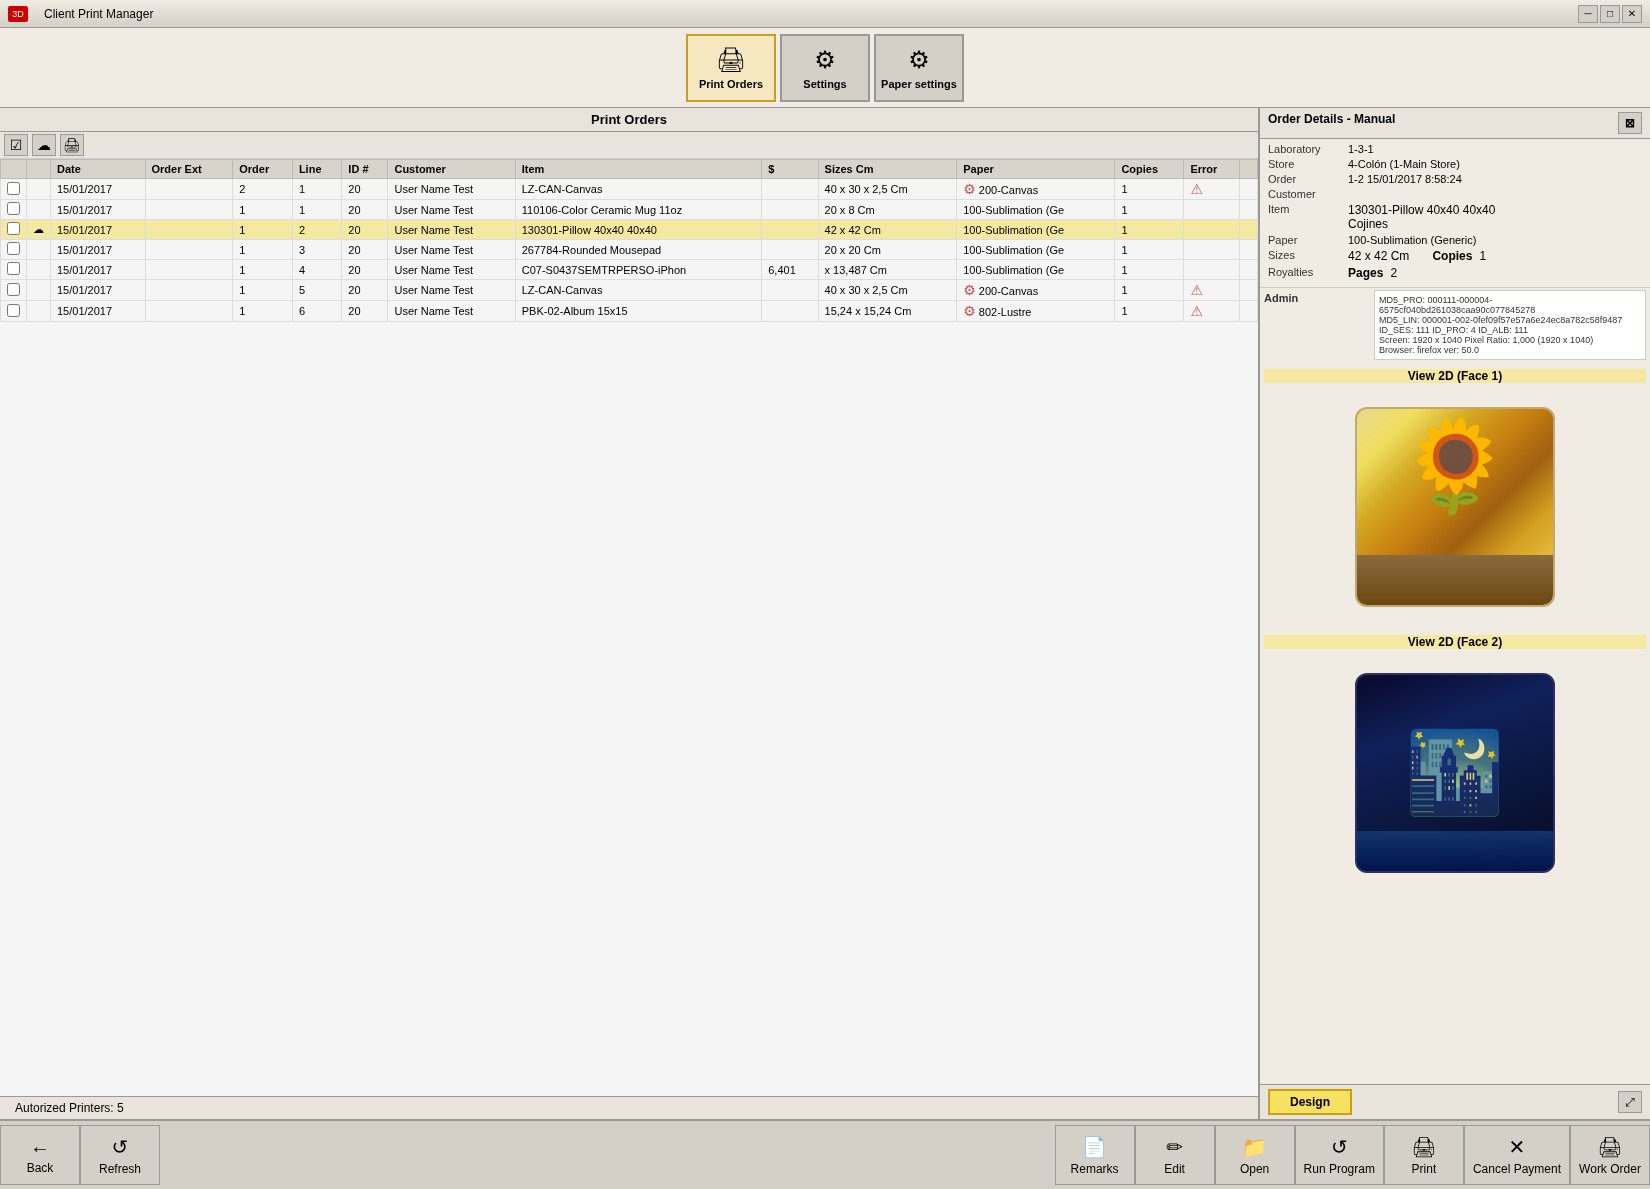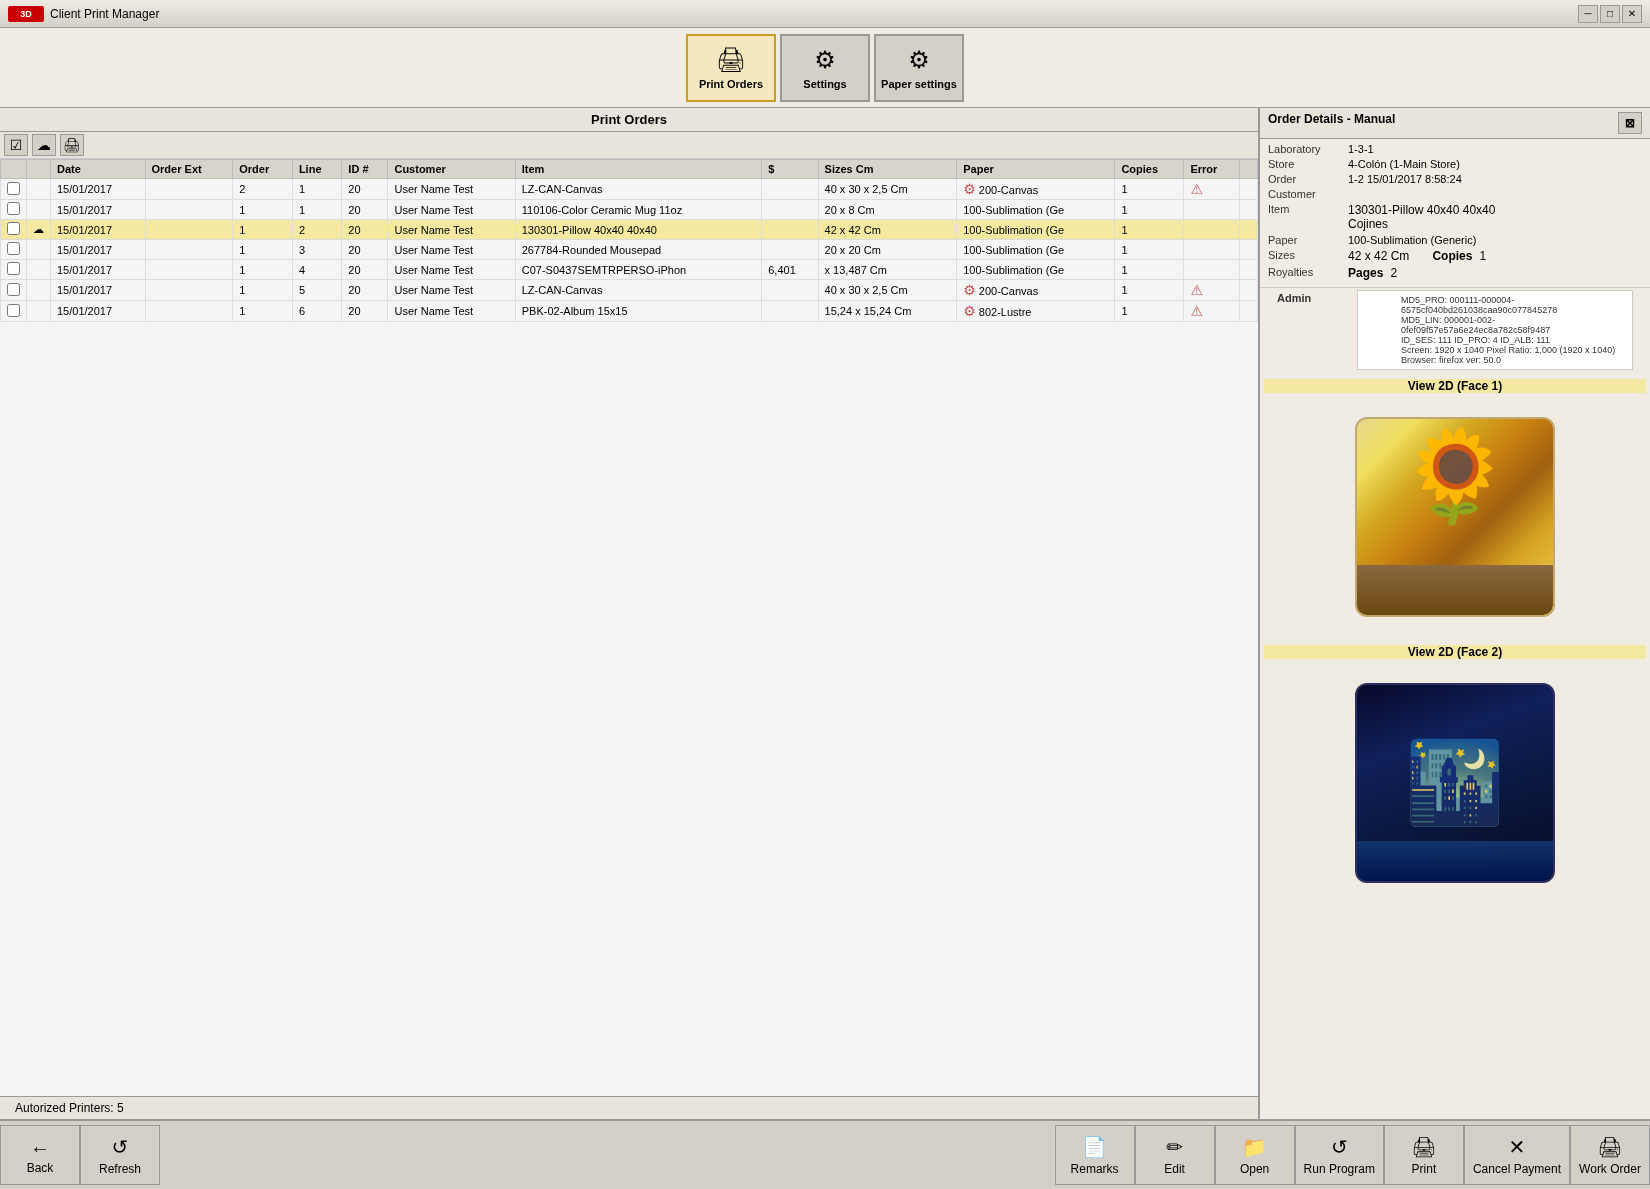--- a/index.html
+++ b/index.html
@@ -15,7 +15,7 @@
       border-bottom: 1px solid #999;
       flex-shrink: 0;
     }
-    .title-bar-icon { width: 36px; height: 16px; background: #c00; border-radius: 2px; margin-right: 6px; display: flex; align-items: center; justify-content: center; color: white; font-size: 9px; font-weight: bold; }
+    .title-bar-icon { width: 20px; height: 16px; background: #c00; border-radius: 2px; margin-right: 16px; display: flex; align-items: center; justify-content: center; color: white; font-size: 9px; font-weight: normal; }
     .title-bar-text { font-size: 12px; color: #000; flex: 1; }
     .title-bar-controls { display: flex; gap: 2px; }
     .title-bar-btn { width: 20px; height: 18px; background: #d4d0c8; border: 1px solid #999; display: flex; align-items: center; justify-content: center; cursor: pointer; font-size: 10px; }

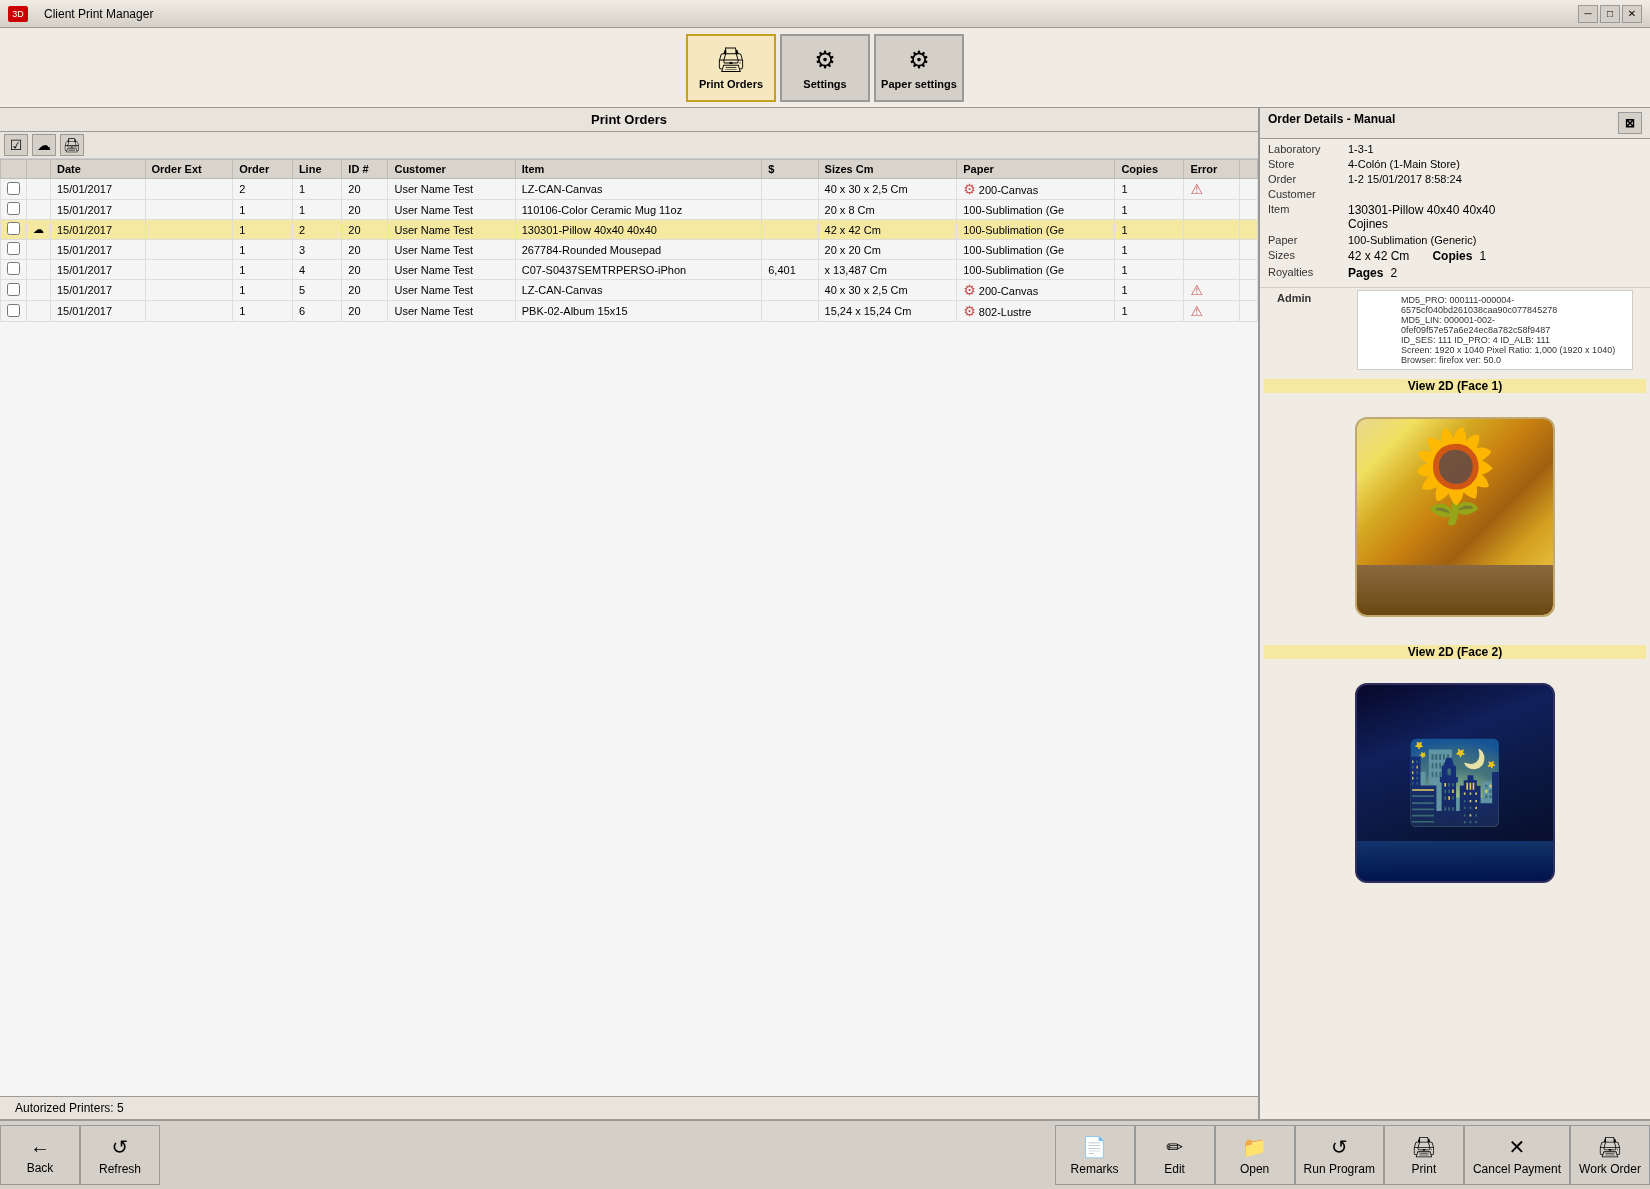--- a/index.html
+++ b/index.html
@@ -503,7 +503,7 @@
       </div>
     </div>
 
-    <div class="detail-row" style="padding: 2px 17px; align-items: flex-start;">
+    <div class="detail-row" style="padding: 2px 4px; align-items: flex-start; gap: 30px;">
       <span class="detail-label" style="font-weight:bold;font-size:11px;min-width:80px;padding-top:2px;">Admin</span>
       <div class="admin-box" style="flex:1;margin:0;">
         <pre style="font-size:9px;white-space:pre-wrap;font-family:Arial,sans-serif;margin-left:39px;">MD5_PRO: 000111-000004-6575cf040bd261038caa90c077845278

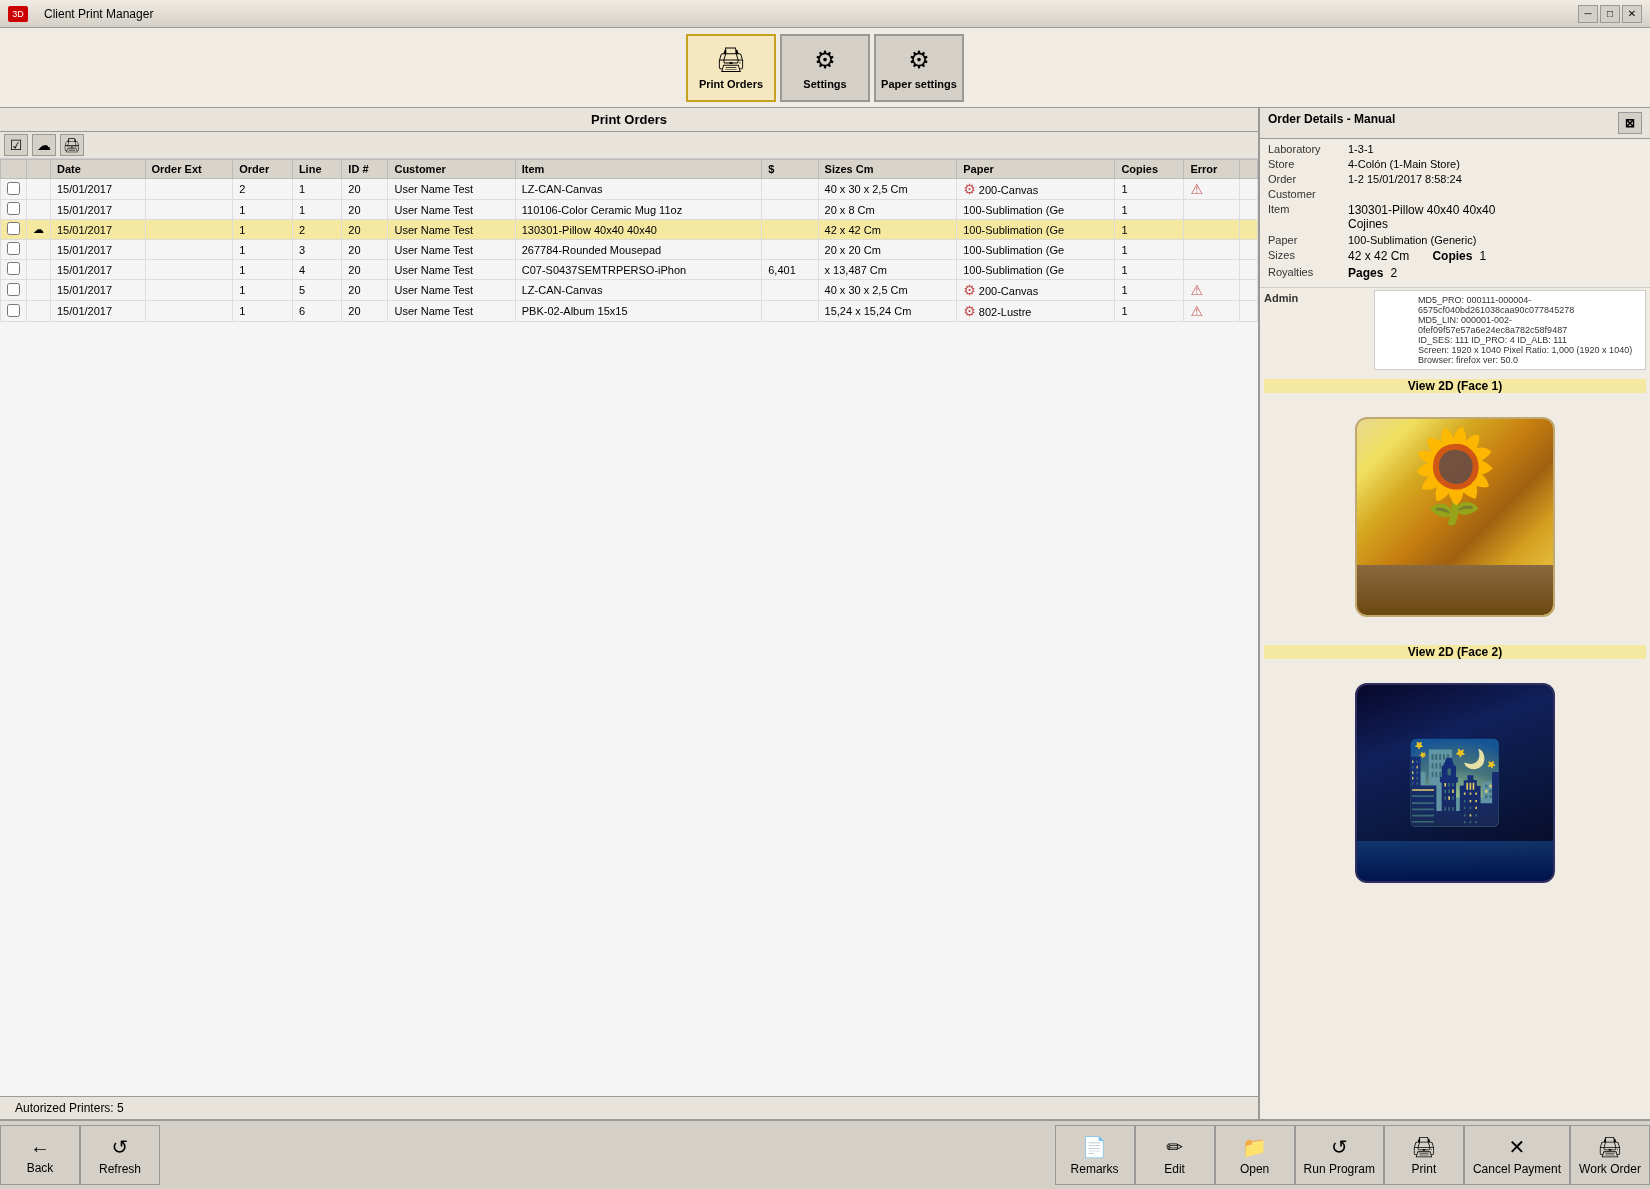--- a/index.html
+++ b/index.html
@@ -506,7 +506,7 @@
     <div class="detail-row" style="padding: 2px 4px; align-items: flex-start; gap: 30px;">
       <span class="detail-label" style="font-weight:bold;font-size:11px;min-width:80px;padding-top:2px;">Admin</span>
       <div class="admin-box" style="flex:1;margin:0;">
-        <pre style="font-size:9px;white-space:pre-wrap;font-family:Arial,sans-serif;margin-left:39px;">MD5_PRO: 000111-000004-6575cf040bd261038caa90c077845278
+        <pre style="font-size:9px;white-space:pre-wrap;font-family:Arial,sans-serif;">MD5_PRO: 000111-000004-6575cf040bd261038caa90c077845278
 MD5_LIN: 000001-002-0fef09f57e57a6e24ec8a782c58f9487
 ID_SES: 111 ID_PRO: 4 ID_ALB: 111
 Screen: 1920 x 1040 Pixel Ratio: 1,000 (1920 x 1040)

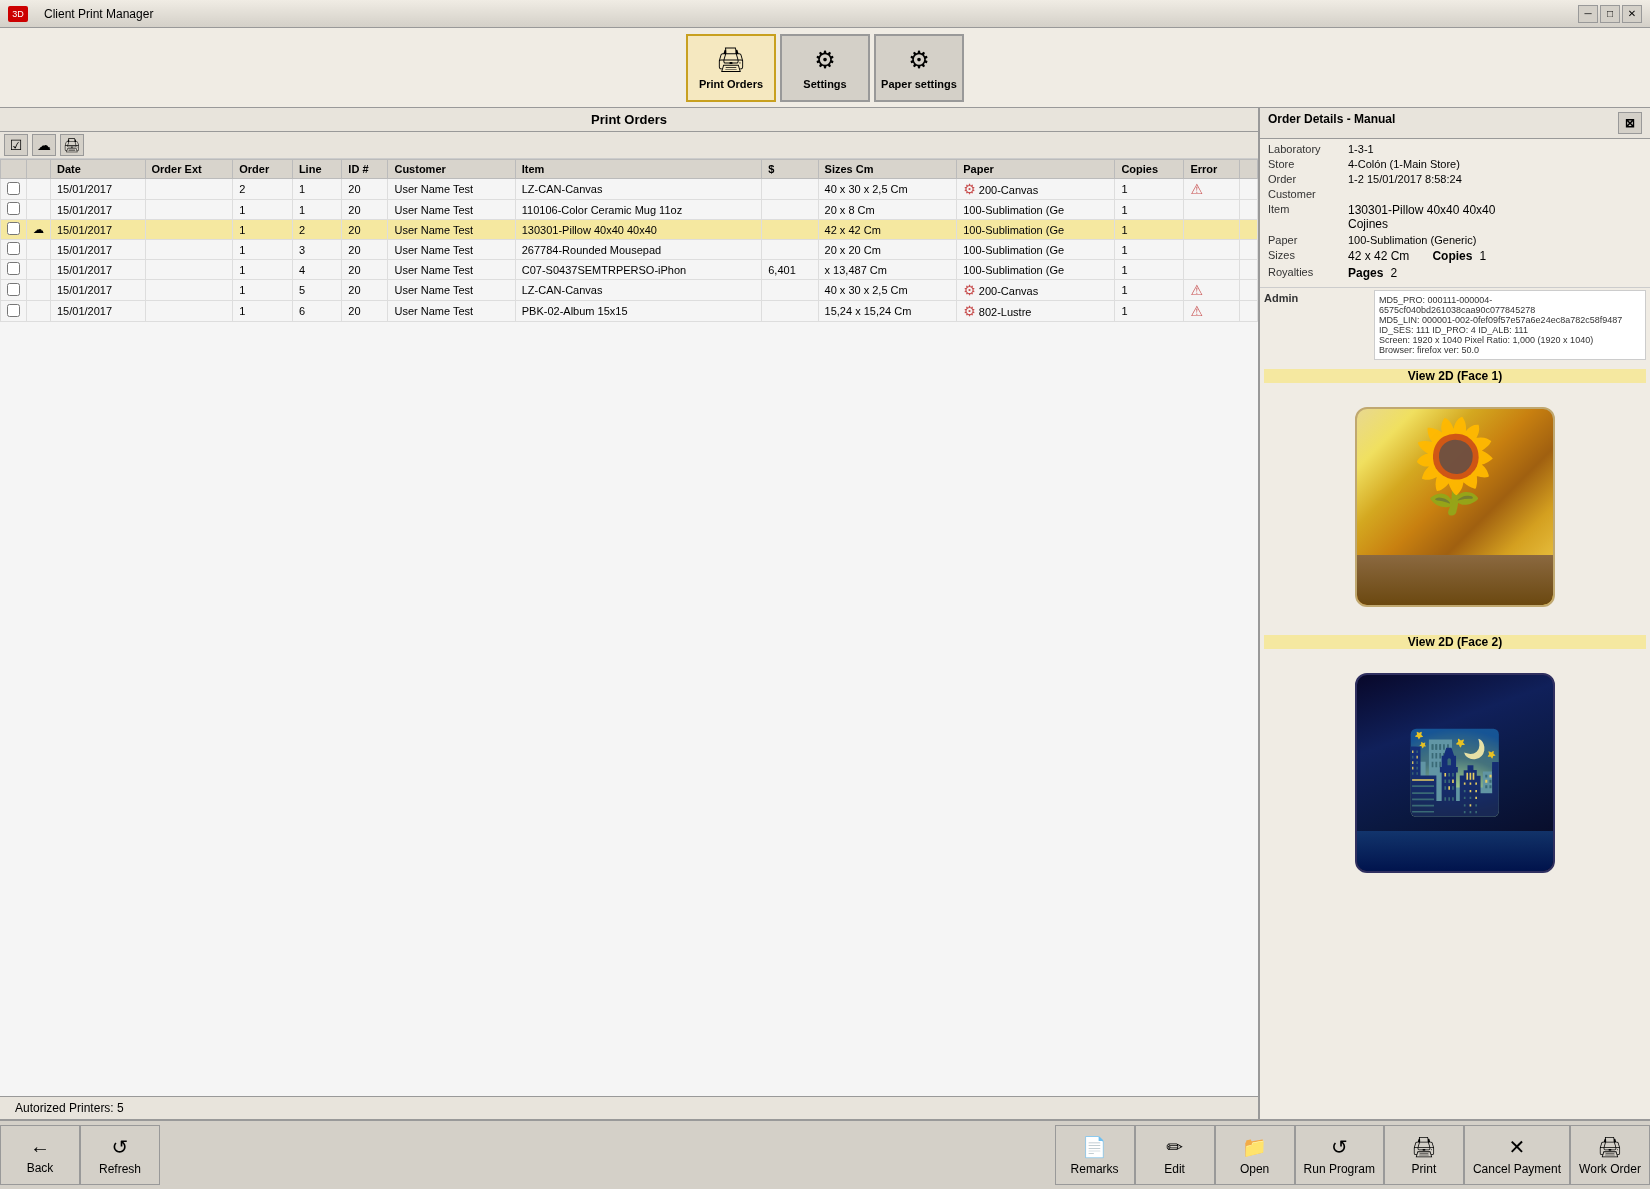--- a/index.html
+++ b/index.html
@@ -534,6 +534,10 @@
       </div>
     </div>
 
+    <div class="design-btn-area">
+      <button class="design-btn">Design</button>
+      <div class="expand-btn">⤢</div>
+    </div>
   </div>
 </div>
 

